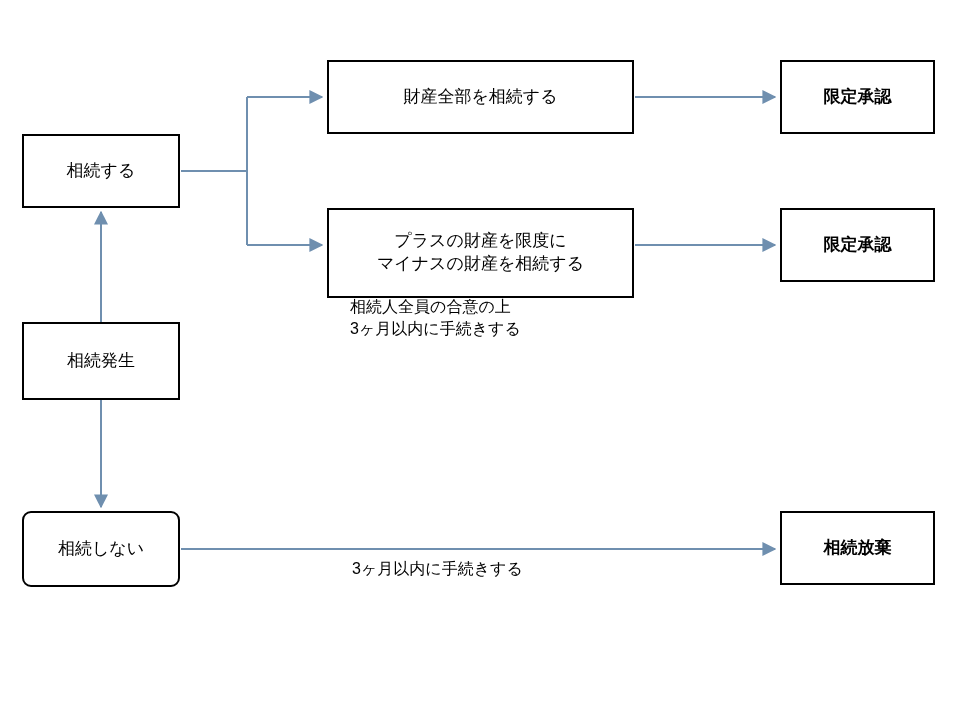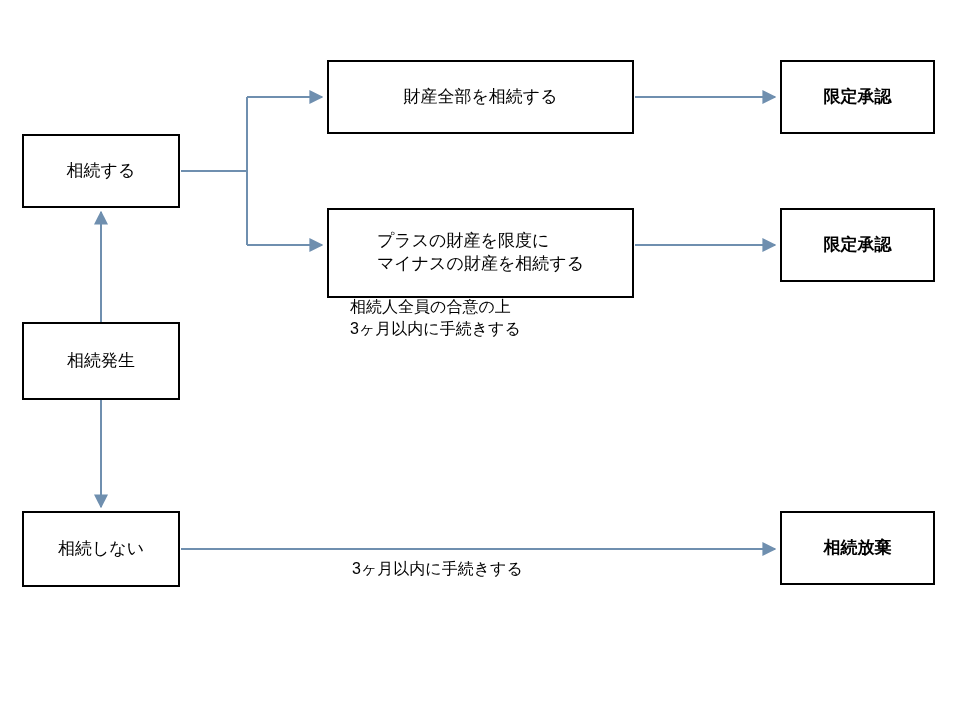--- a/index.html
+++ b/index.html
@@ -25,6 +25,7 @@
     display: flex;
     align-items: center;
     justify-content: center;
+    text-align: center;
     color: #000000;
     font-size: 17px;
     line-height: 1.35;

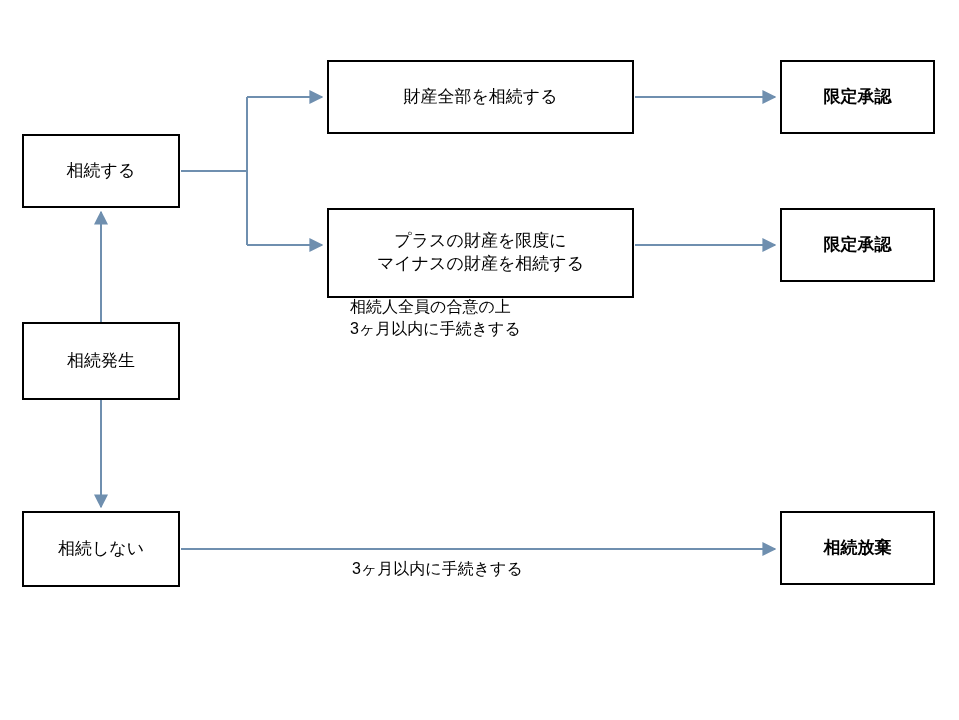--- a/index.html
+++ b/index.html
@@ -87,7 +87,7 @@
   <div class="node" style="left: 22px; top: 134px; width: 158px; height: 74px; border-color: rgb(0, 0, 0); background: rgb(255, 255, 255); color: #000000;">
     <span class="lines">相続する</span>
   </div>
-  <div class="node" style="left: 22px; top: 511px; width: 158px; height: 76px; border-color: rgb(0, 0, 0); background: rgb(255, 255, 255); color: rgb(0, 0, 0);">
+  <div class="node" style="left: 22px; top: 511px; width: 158px; height: 76px; border-color: rgb(0, 0, 0); background: rgb(255, 255, 255); color: rgb(0, 0, 0); border-radius: 9px;">
     <span class="lines">相続しない</span>
   </div>
   <div class="node" style="left: 327px; top: 60px; width: 307px; height: 74px; border-color: rgb(0, 0, 0); background: rgb(255, 255, 255); color: rgb(0, 0, 0);">

